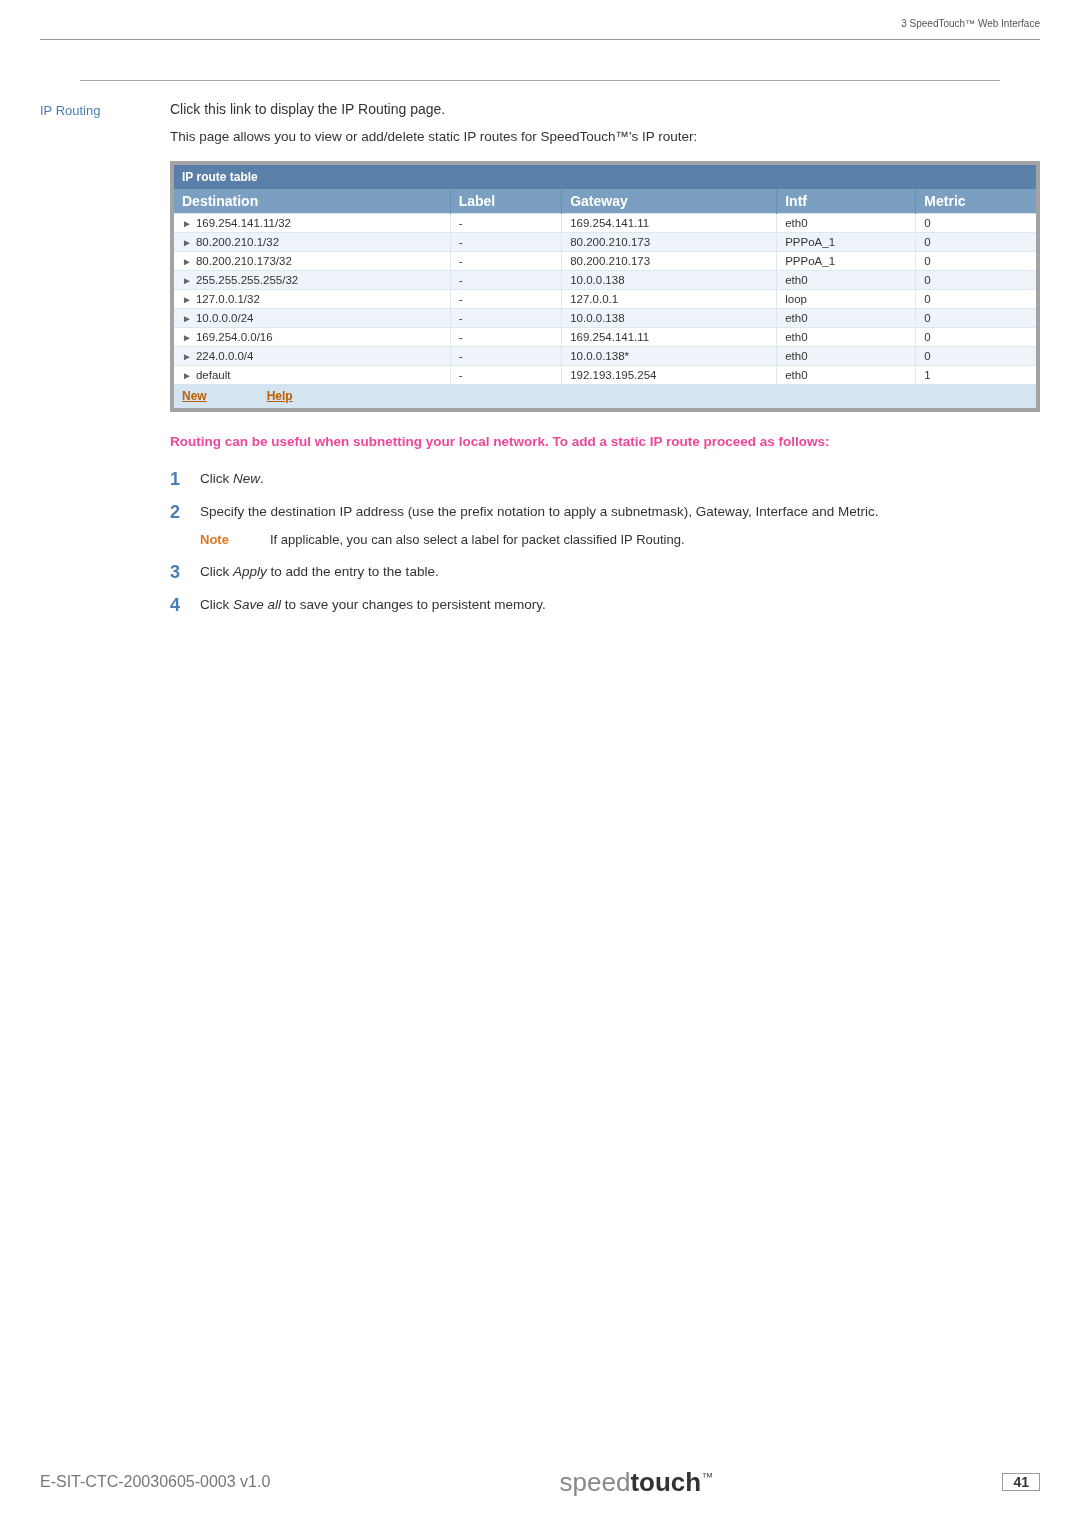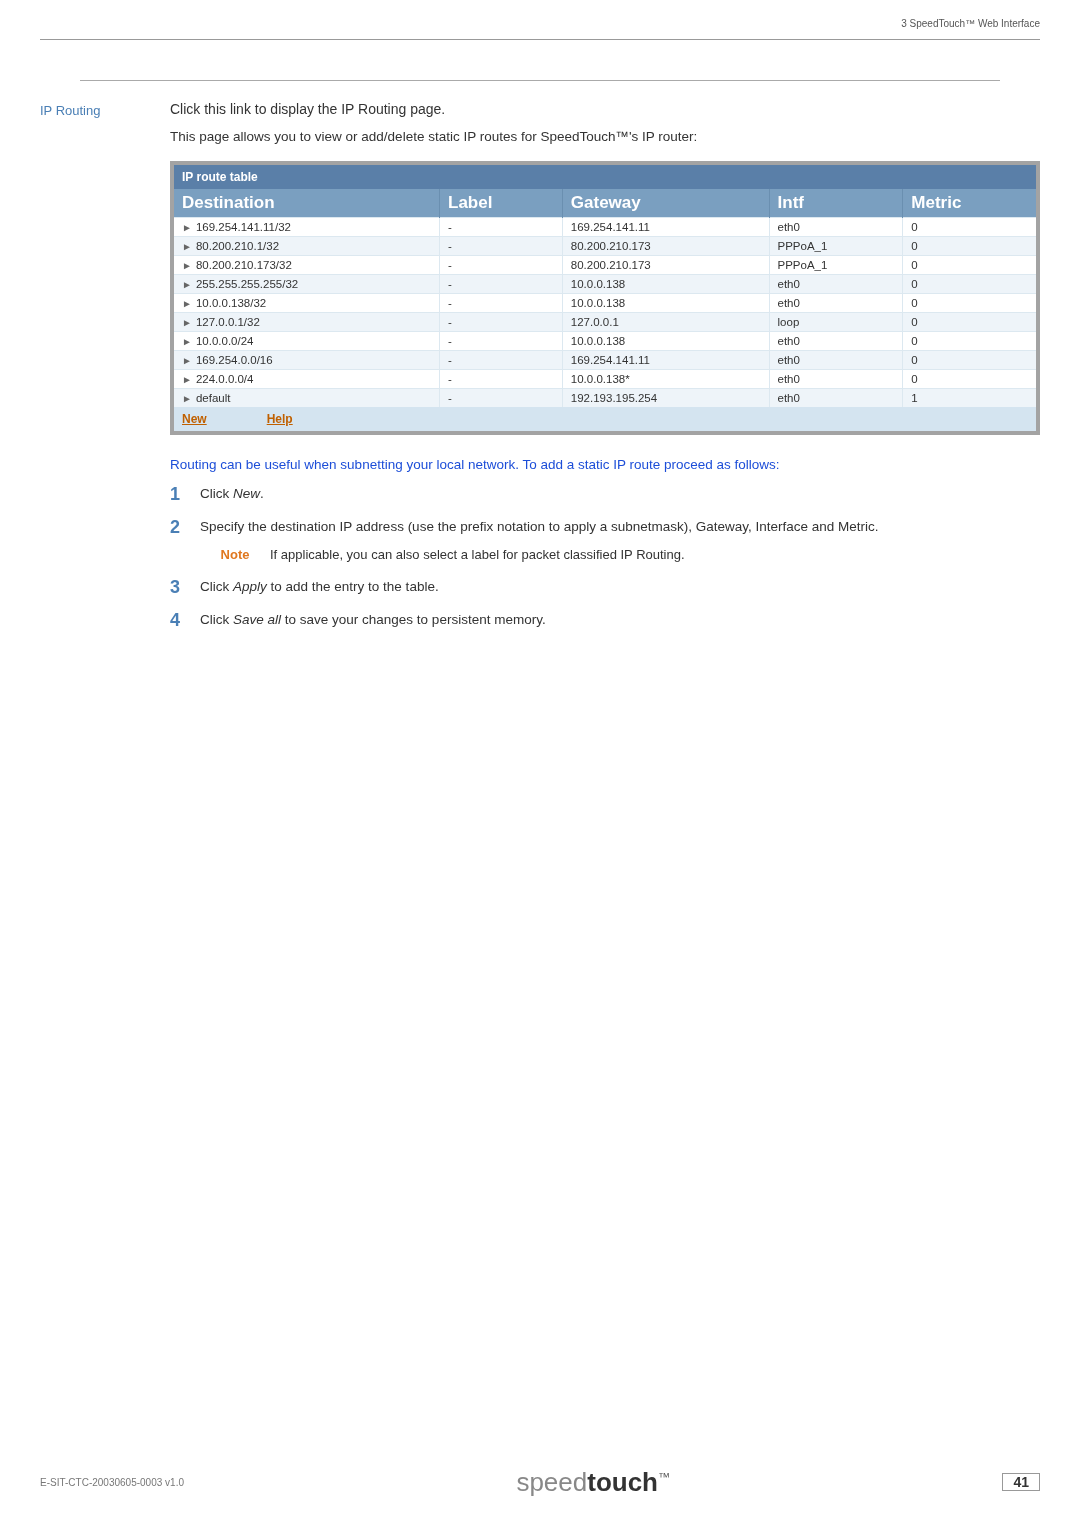--- a/index.html
+++ b/index.html
@@ -99,7 +99,7 @@
       color: #fff;
       text-align: left;
       padding: 4px 8px;
-      font-size: 17px;
+      font-size: 14px;
       font-weight: bold;
       border-right: 1px solid #6a8fb0;
     }

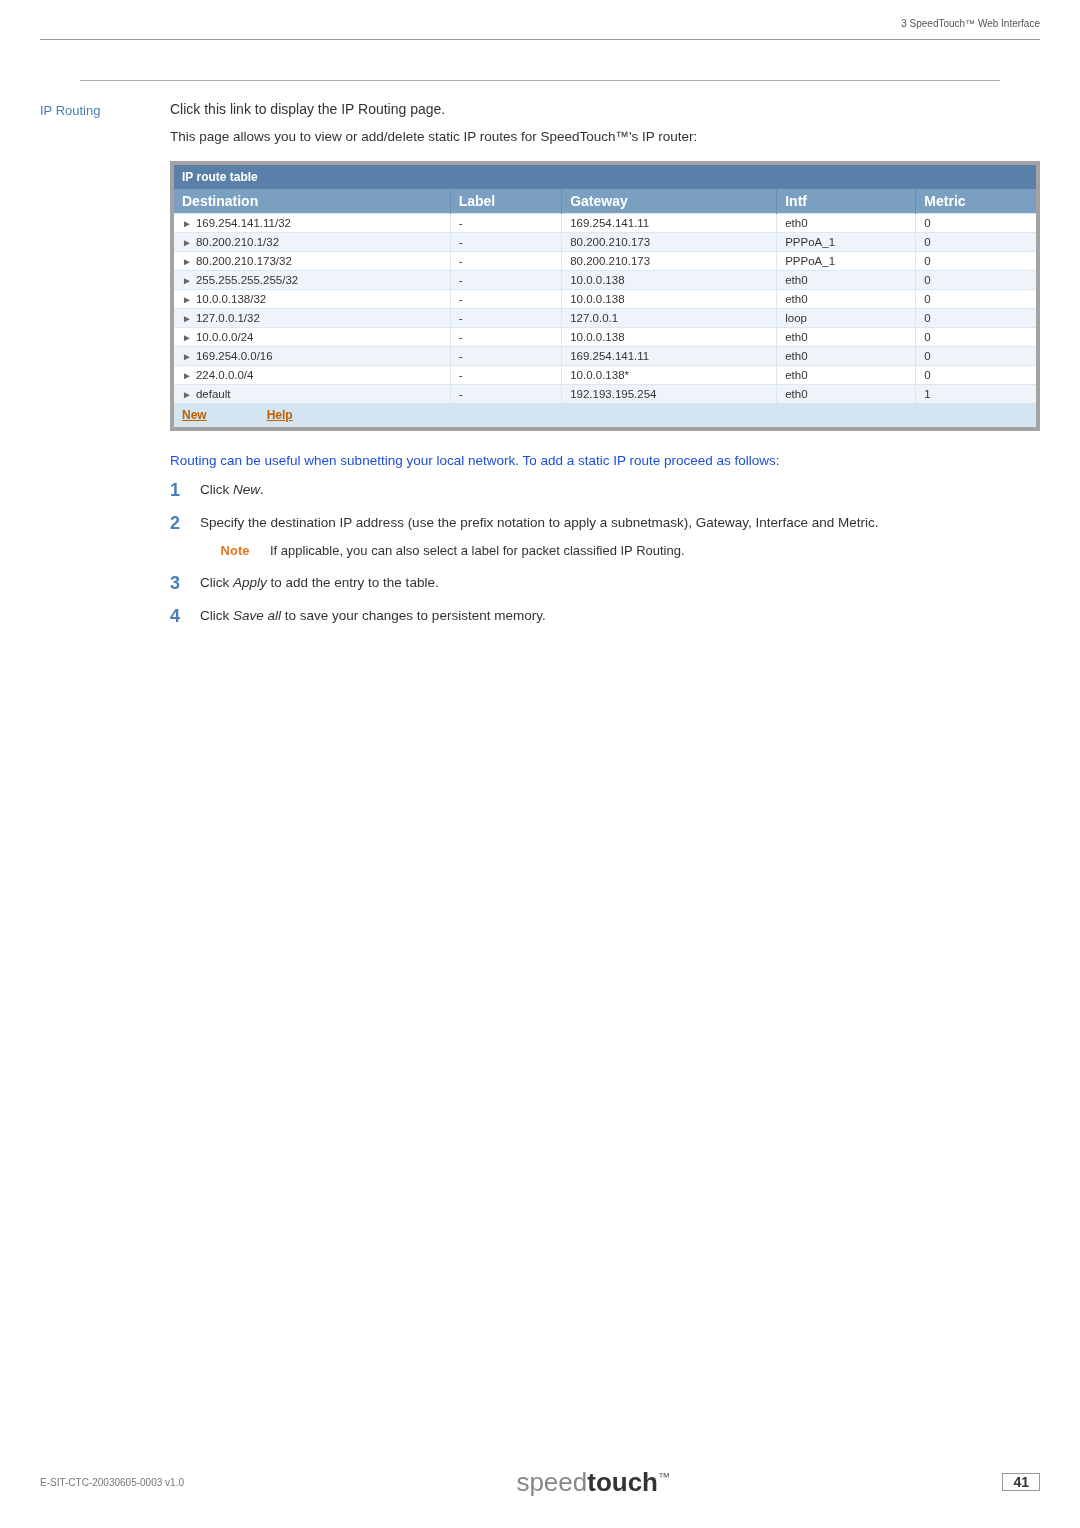--- a/index.html
+++ b/index.html
@@ -315,13 +315,6 @@
                 <td>0</td>
               </tr>
               <tr>
-                <td><span style="color:#666; font-size:10px; margin-right:4px;">►</span>10.0.0.138/32</td>
-                <td>-</td>
-                <td>10.0.0.138</td>
-                <td>eth0</td>
-                <td>0</td>
-              </tr>
-              <tr>
                 <td><span style="color:#666; font-size:10px; margin-right:4px;">►</span>127.0.0.1/32</td>
                 <td>-</td>
                 <td>127.0.0.1</td>

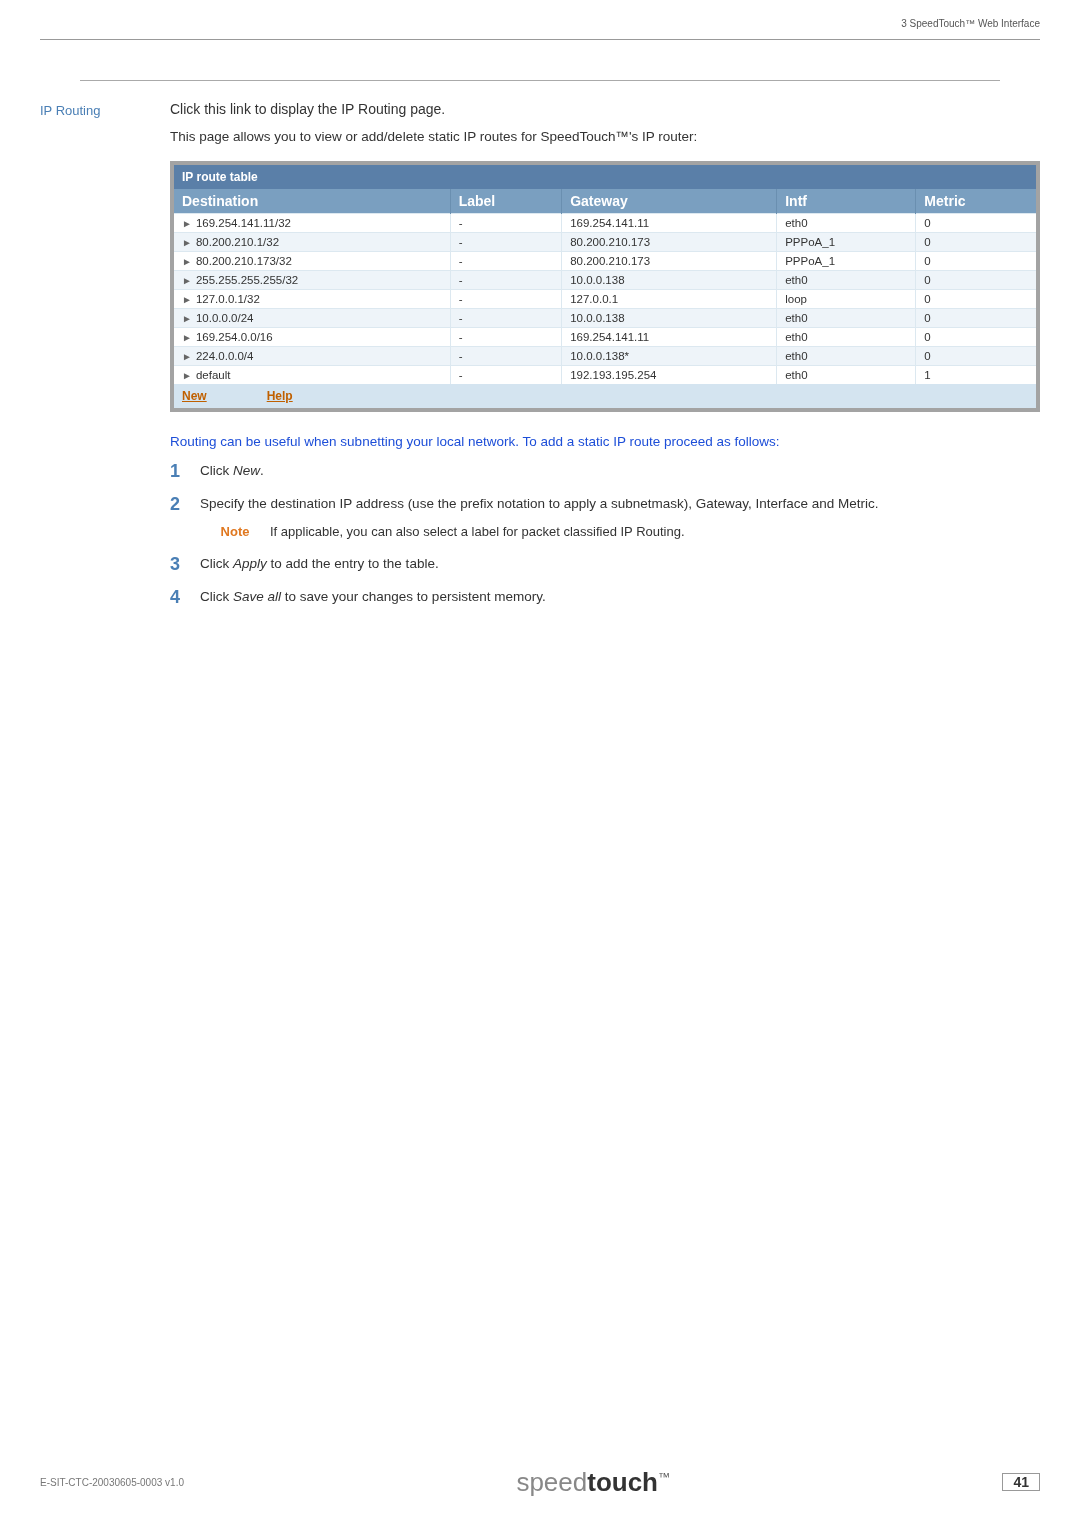--- a/index.html
+++ b/index.html
@@ -157,9 +157,10 @@
     
     .body-text {
       font-size: 13.5px;
-      color: #1d4ed8;
-      margin-bottom: 8px;
+      color: #ec4899;
+      margin-bottom: 16px;
       line-height: 1.5;
+      font-weight: bold;
     }
 
     

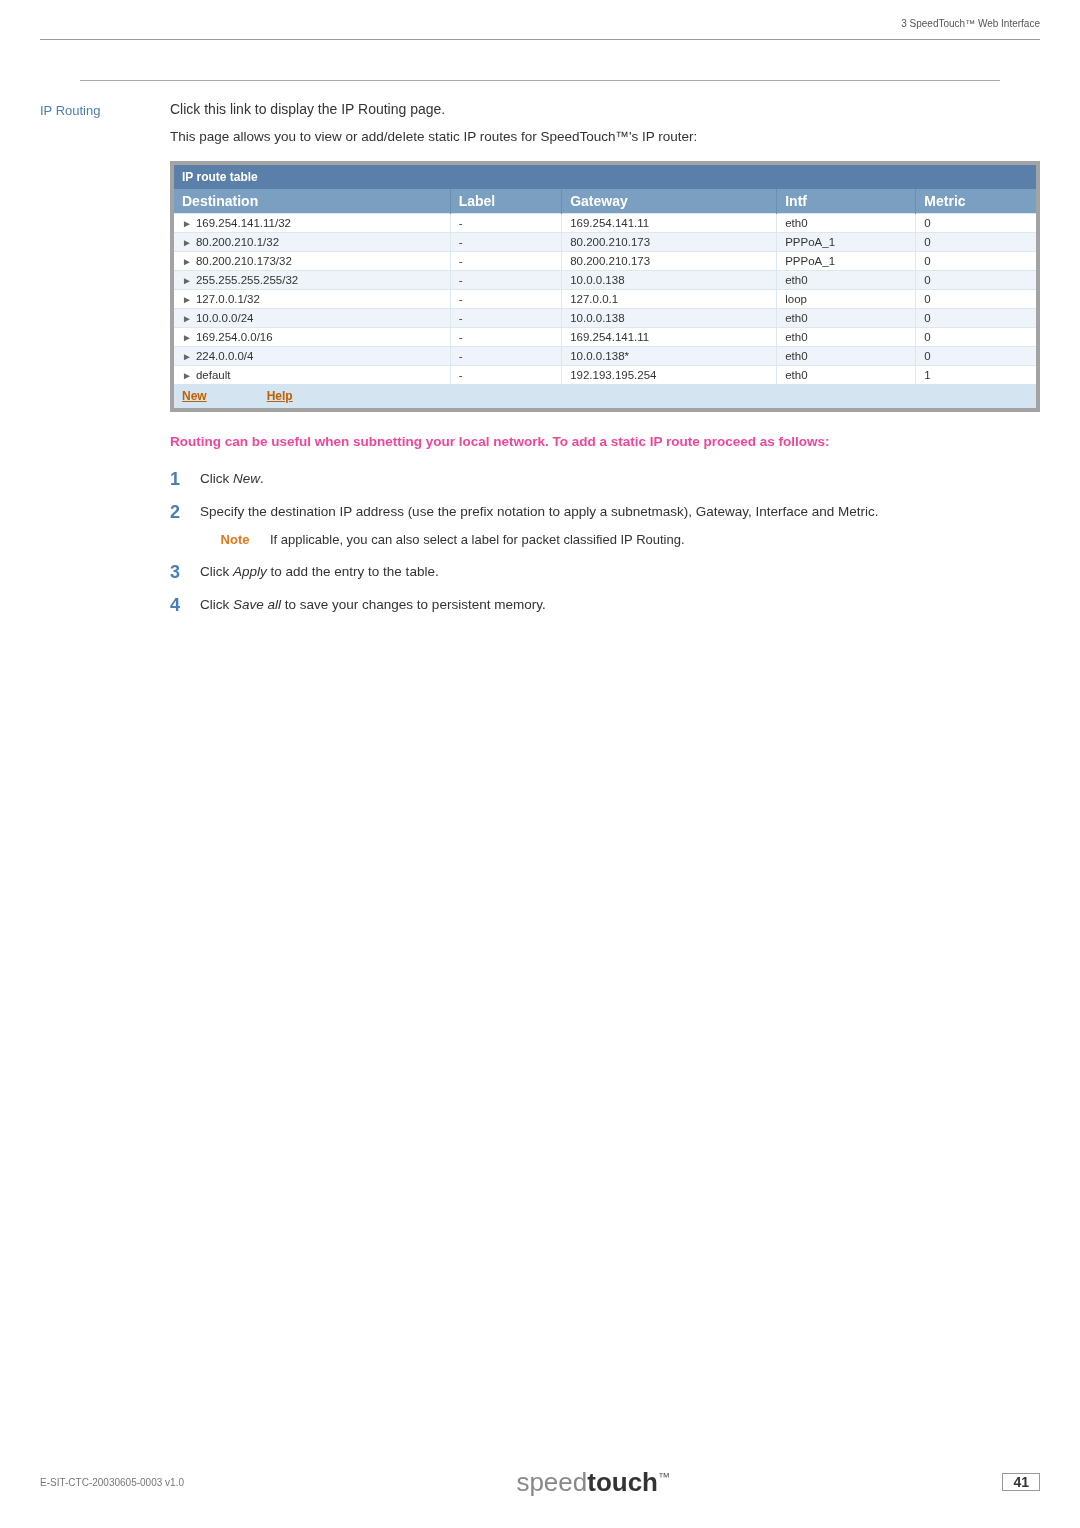--- a/index.html
+++ b/index.html
@@ -206,7 +206,6 @@
       font-weight: bold;
       font-size: 13px;
       min-width: 70px;
-      text-align: center;
     }
 
     .note-text {

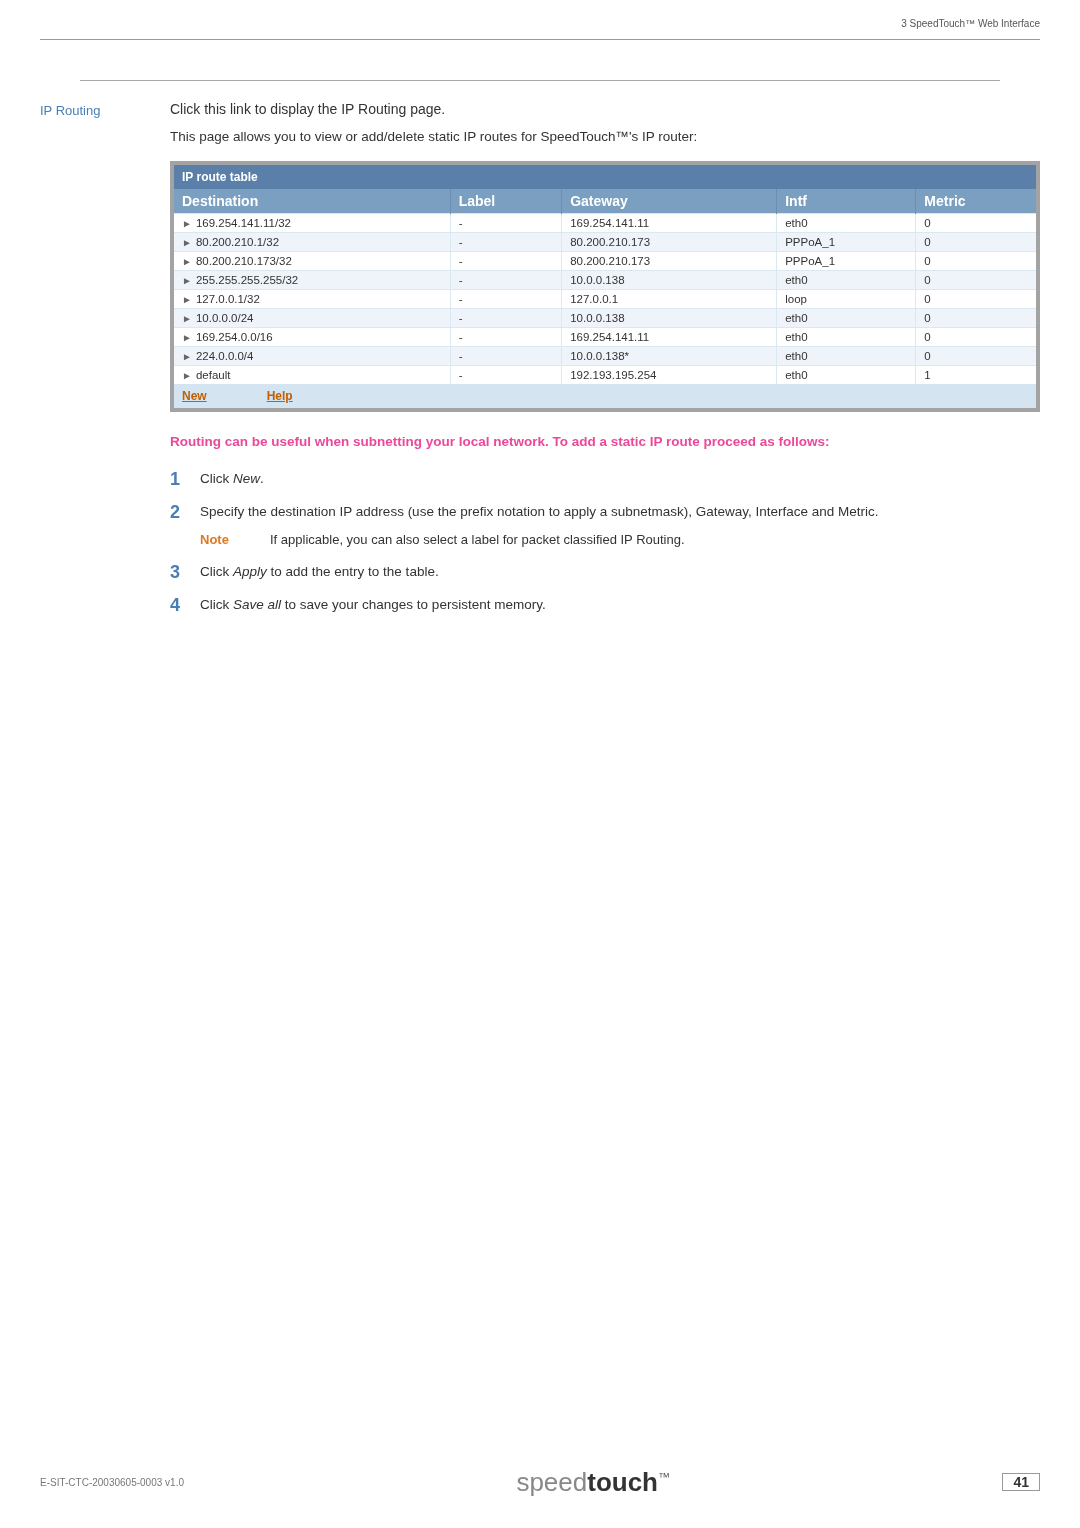--- a/index.html
+++ b/index.html
@@ -227,7 +227,7 @@
     }
 
     .footer-left {
-      font-size: 10px;
+      font-size: 16px;
       color: #777;
     }
 

